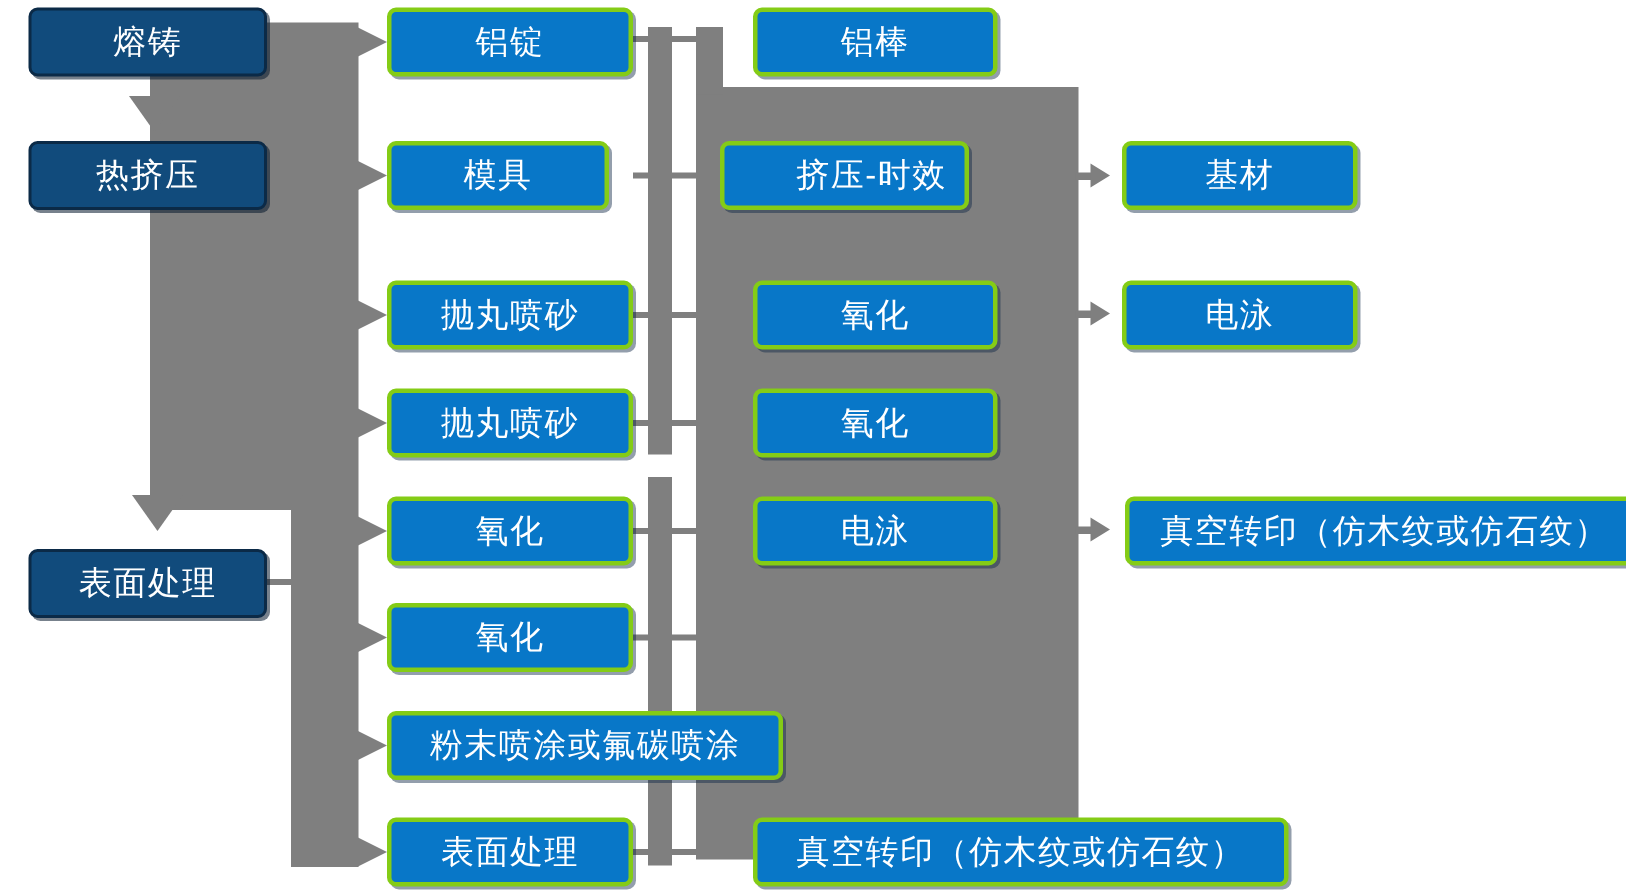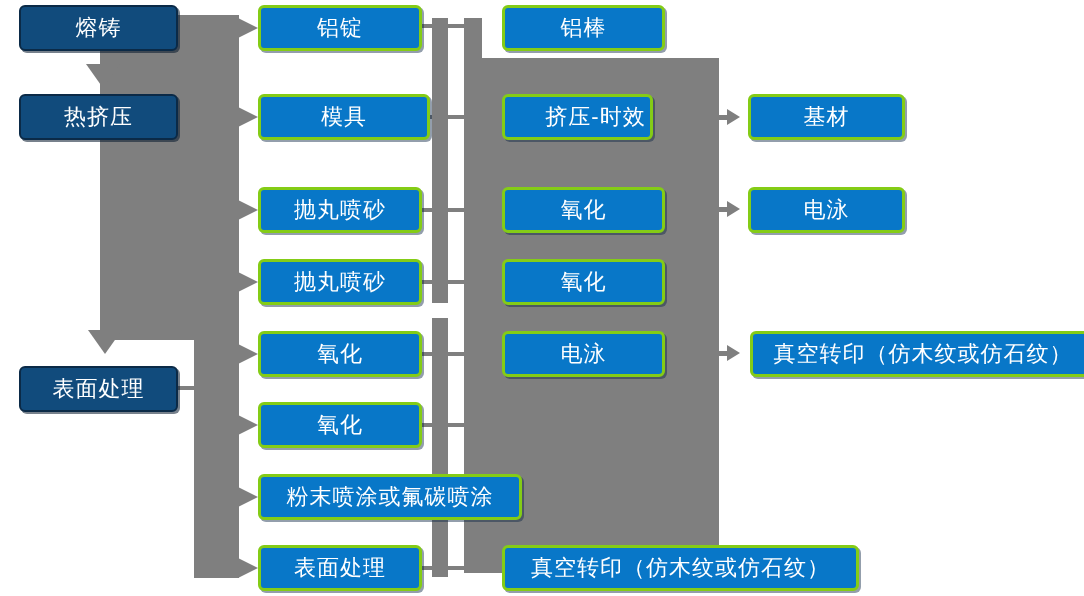--- a/index.html
+++ b/index.html
@@ -95,7 +95,7 @@
       <div class="flow-node bright" style="left: 242px; top: 5px; width: 164px; height: 46px;">
         <span>铝锭</span>
       </div>
-      <div class="flow-node bright" style="left: 242px; top: 94px; width: 172px; height: 46px;">
+      <div class="flow-node bright" style="left: 242px; top: 94px; width: 148px; height: 46px;">
         <span>模具</span>
       </div>
       <div class="flow-node bright" style="left: 242px; top: 187px; width: 164px; height: 46px;">

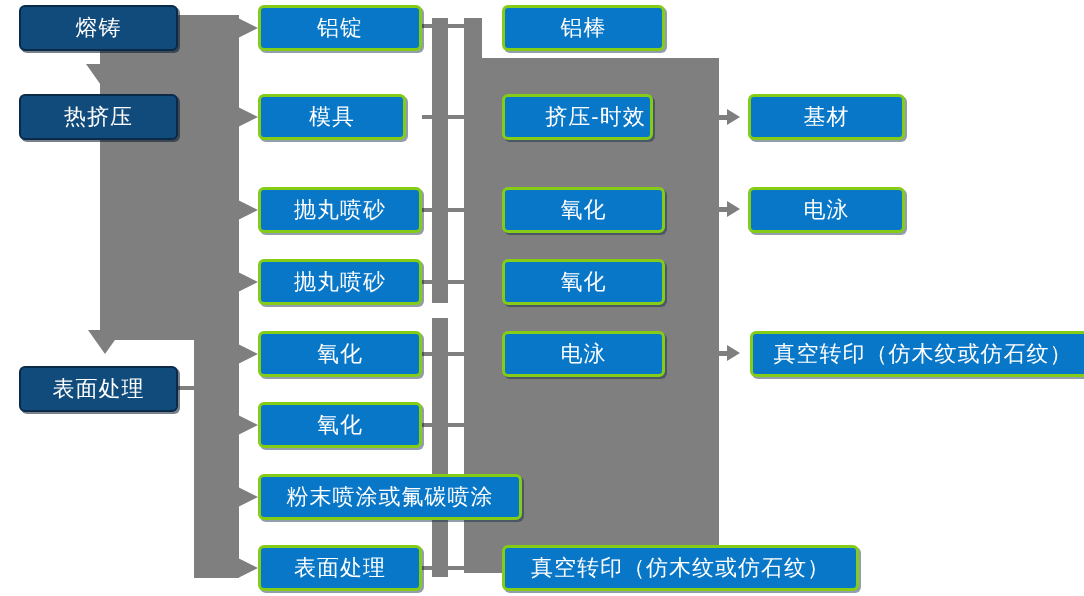--- a/index.html
+++ b/index.html
@@ -119,7 +119,7 @@
       <div class="flow-node bright" style="left: 486px; top: 5px; width: 163px; height: 46px;">
         <span>铝棒</span>
       </div>
-      <div class="flow-node bright" style="left: 486px; top: 94px; width: 151px; height: 46px; padding-left: 36px;">
+      <div class="flow-node bright" style="left: 464px; top: 94px; width: 166px; height: 46px; padding-left: 36px;">
         <span>挤压-时效</span>
       </div>
       <div class="flow-node bright" style="left: 486px; top: 187px; width: 163px; height: 46px;">

